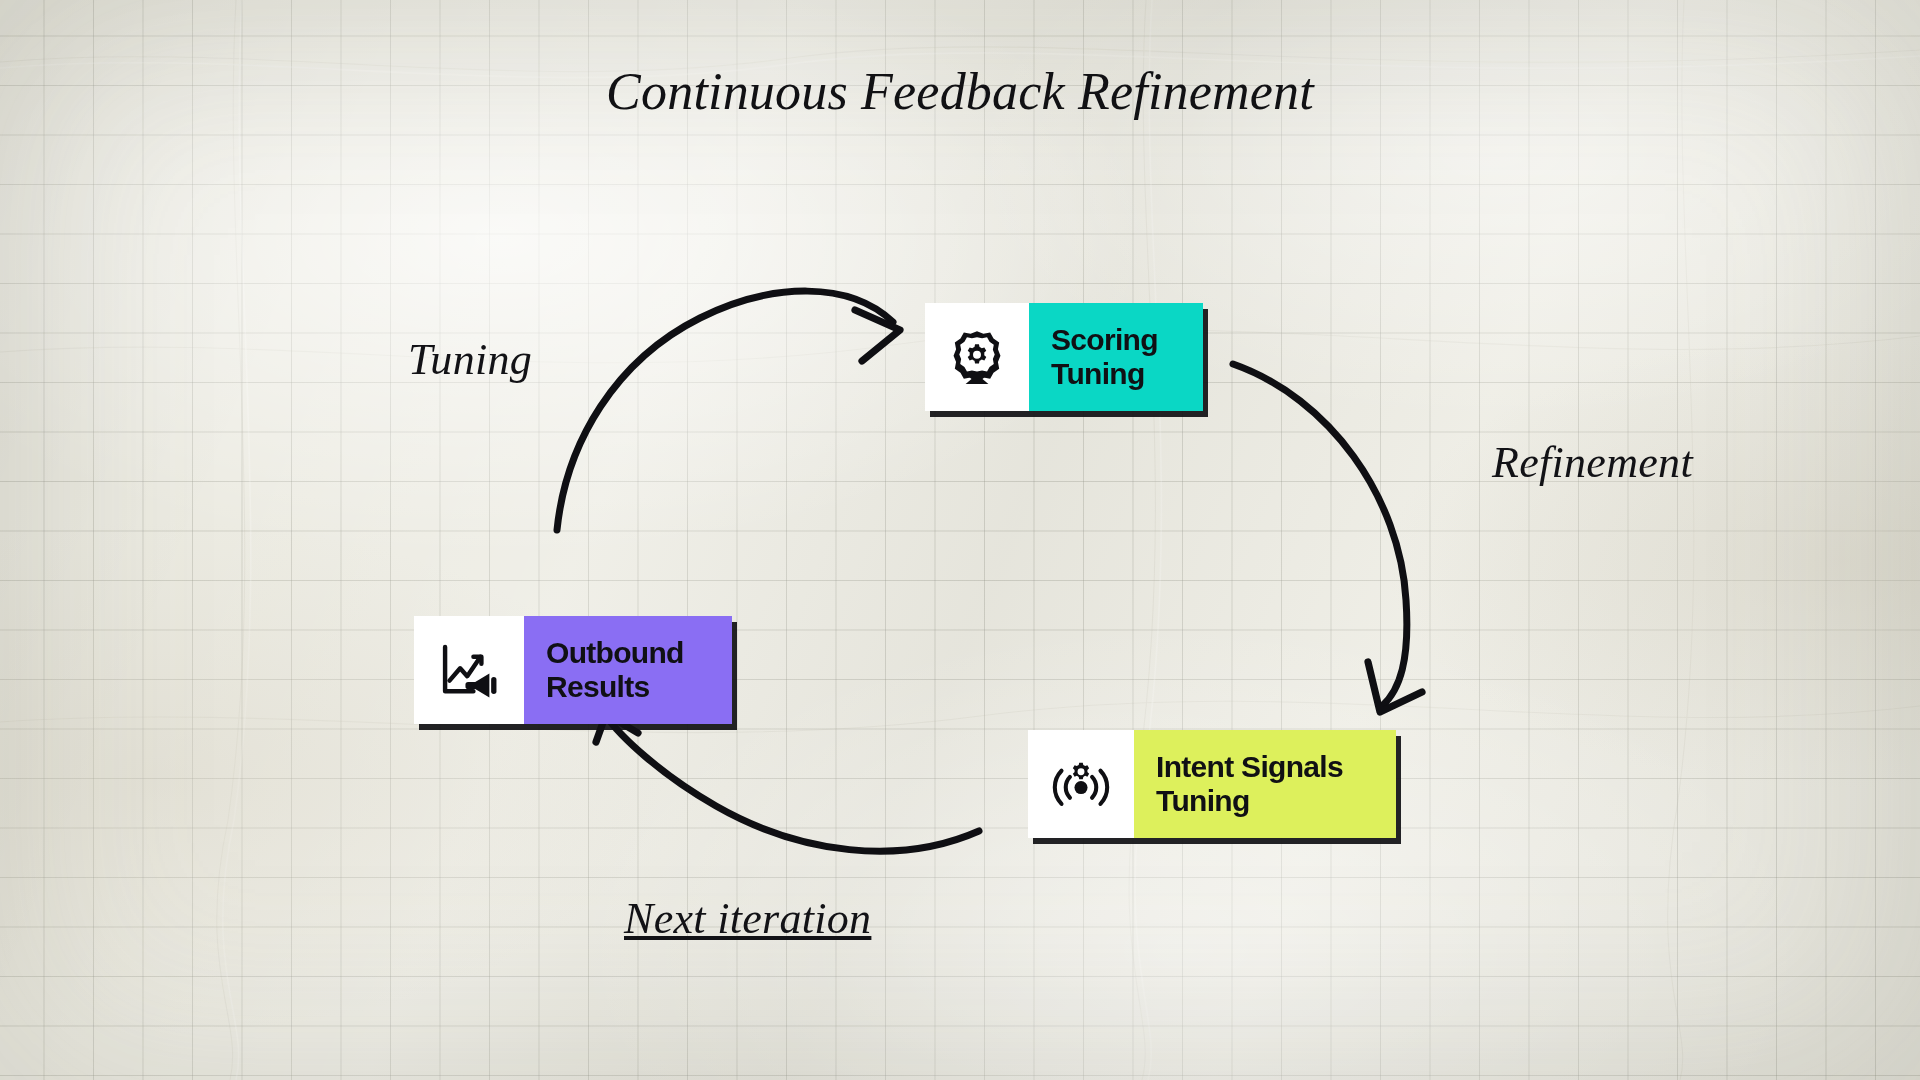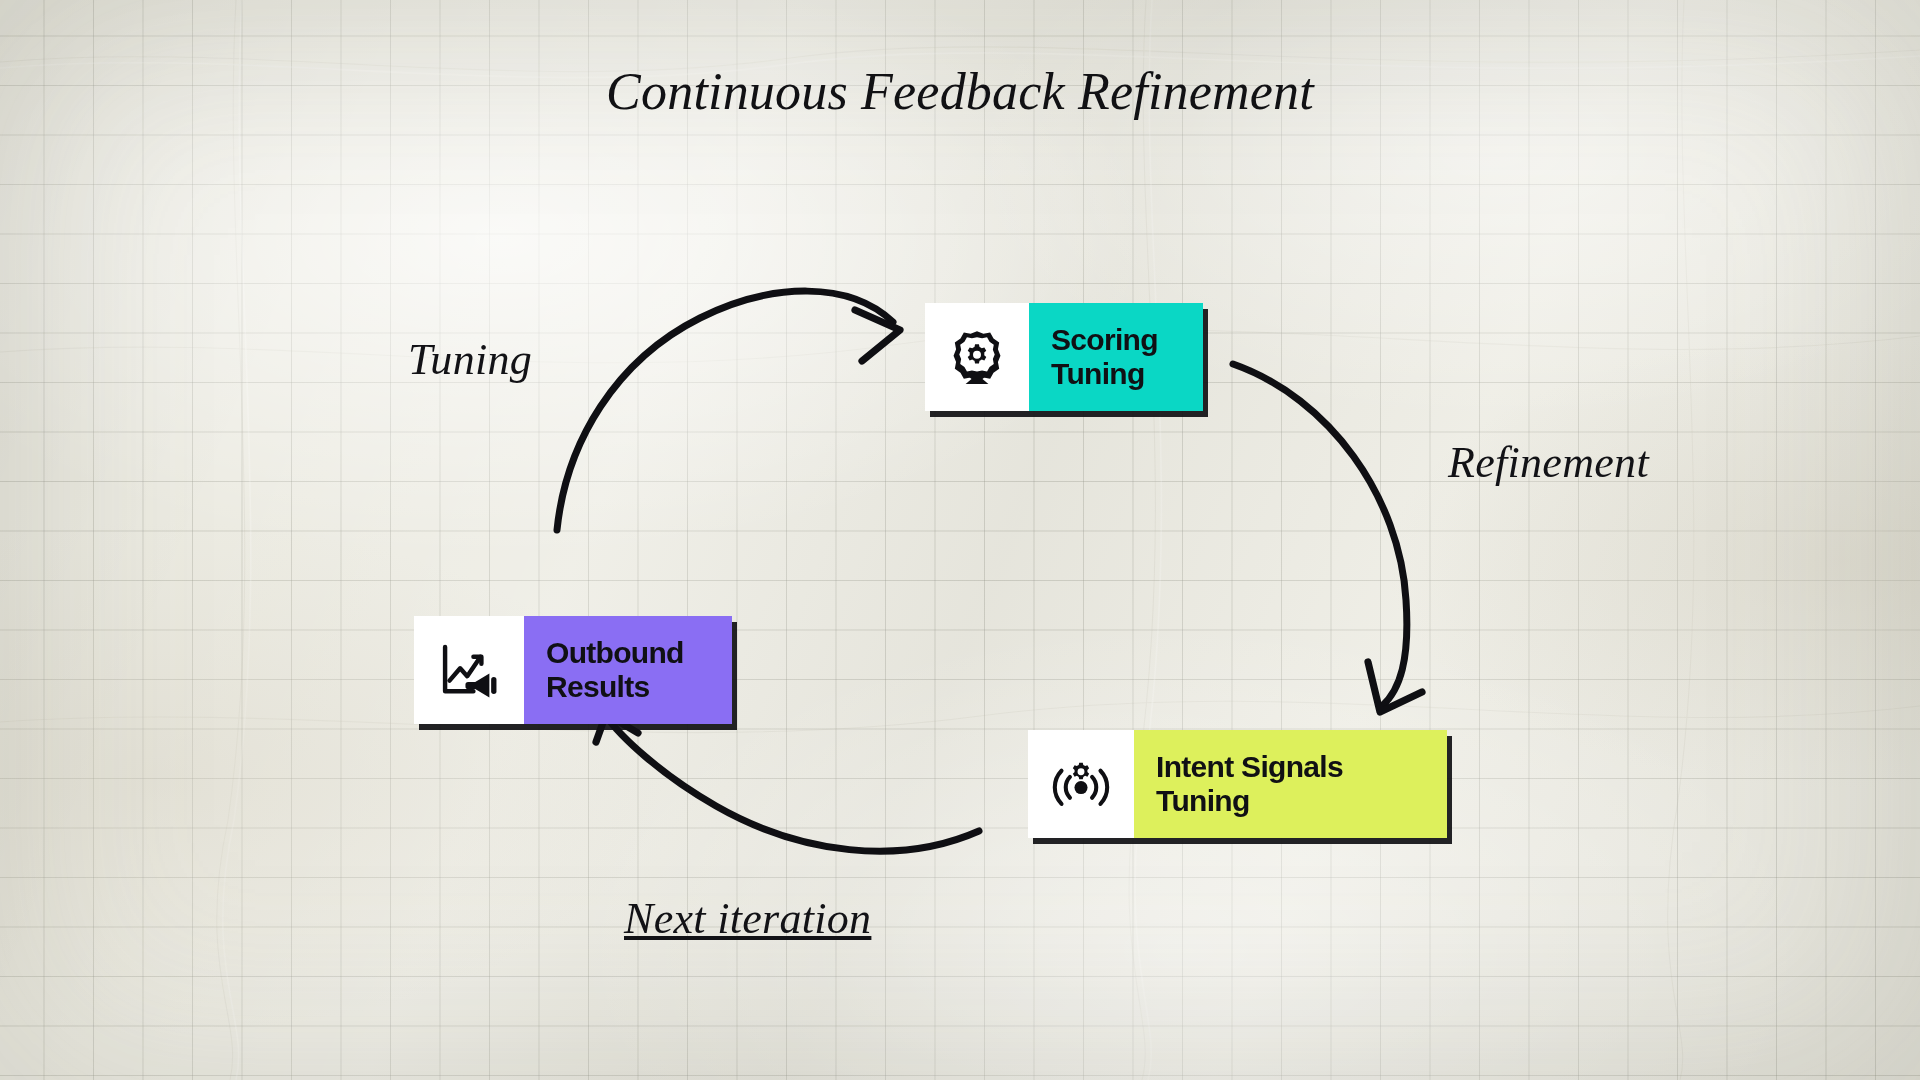--- a/index.html
+++ b/index.html
@@ -95,7 +95,7 @@
     letter-spacing:.3px;
   }
   #label-outcome   { left:408px; top:334px; }
-  #label-refinement{ left:1448px; top:437px; }
+  #label-refinement{ left:1492px; top:437px; }
   #label-next      { left:624px; top:893px;text-decoration:underline; }
 
   

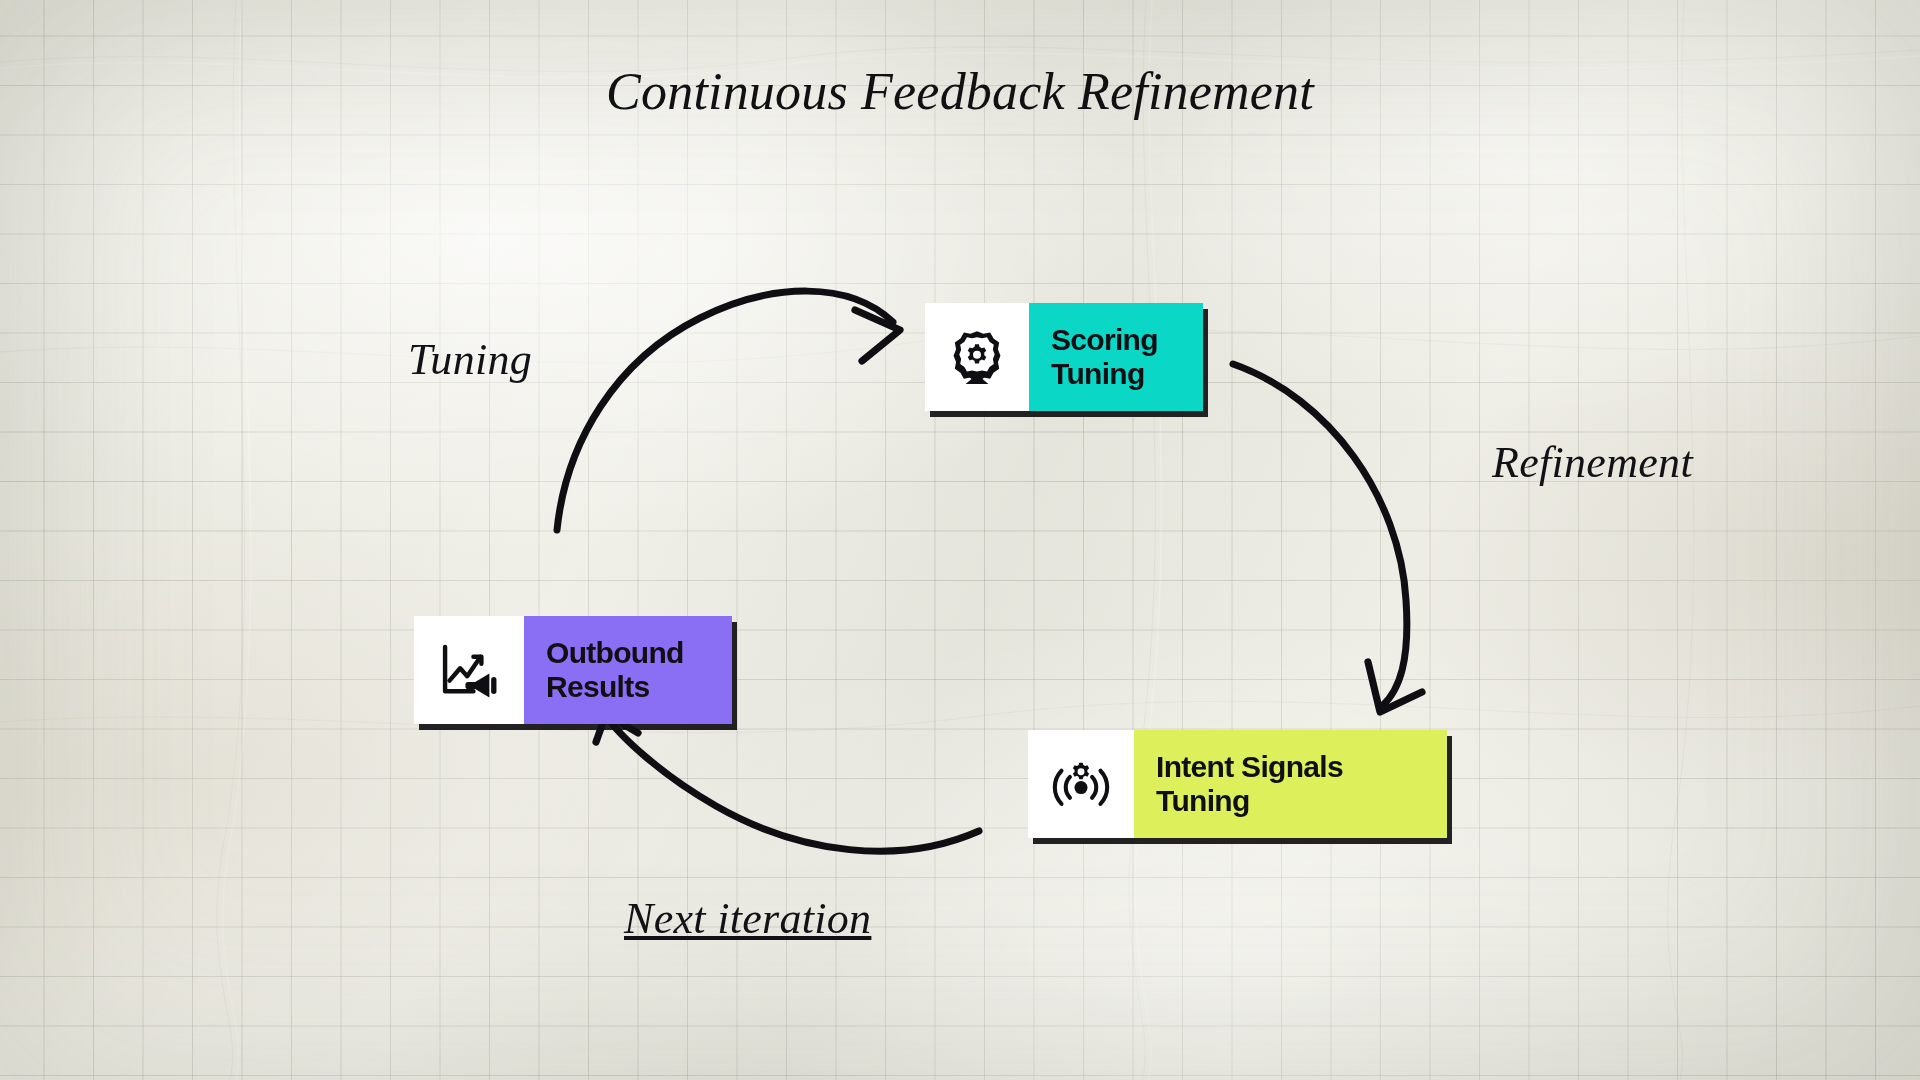--- a/index.html
+++ b/index.html
@@ -135,7 +135,7 @@
   #node-outbound .node-label{ background:#8a6ef3; font-size:30px; padding-left:22px; }
 
   
-  #node-intent        { left:1028px; top:730px; width:419px; height:108px; }
+  #node-intent        { left:1028px; top:730px; width:368px; height:108px; }
   #node-intent .node-icon   { width:106px; }
   #node-intent .node-label  { background:#ddf05c; font-size:30px; padding-left:22px; }
 

